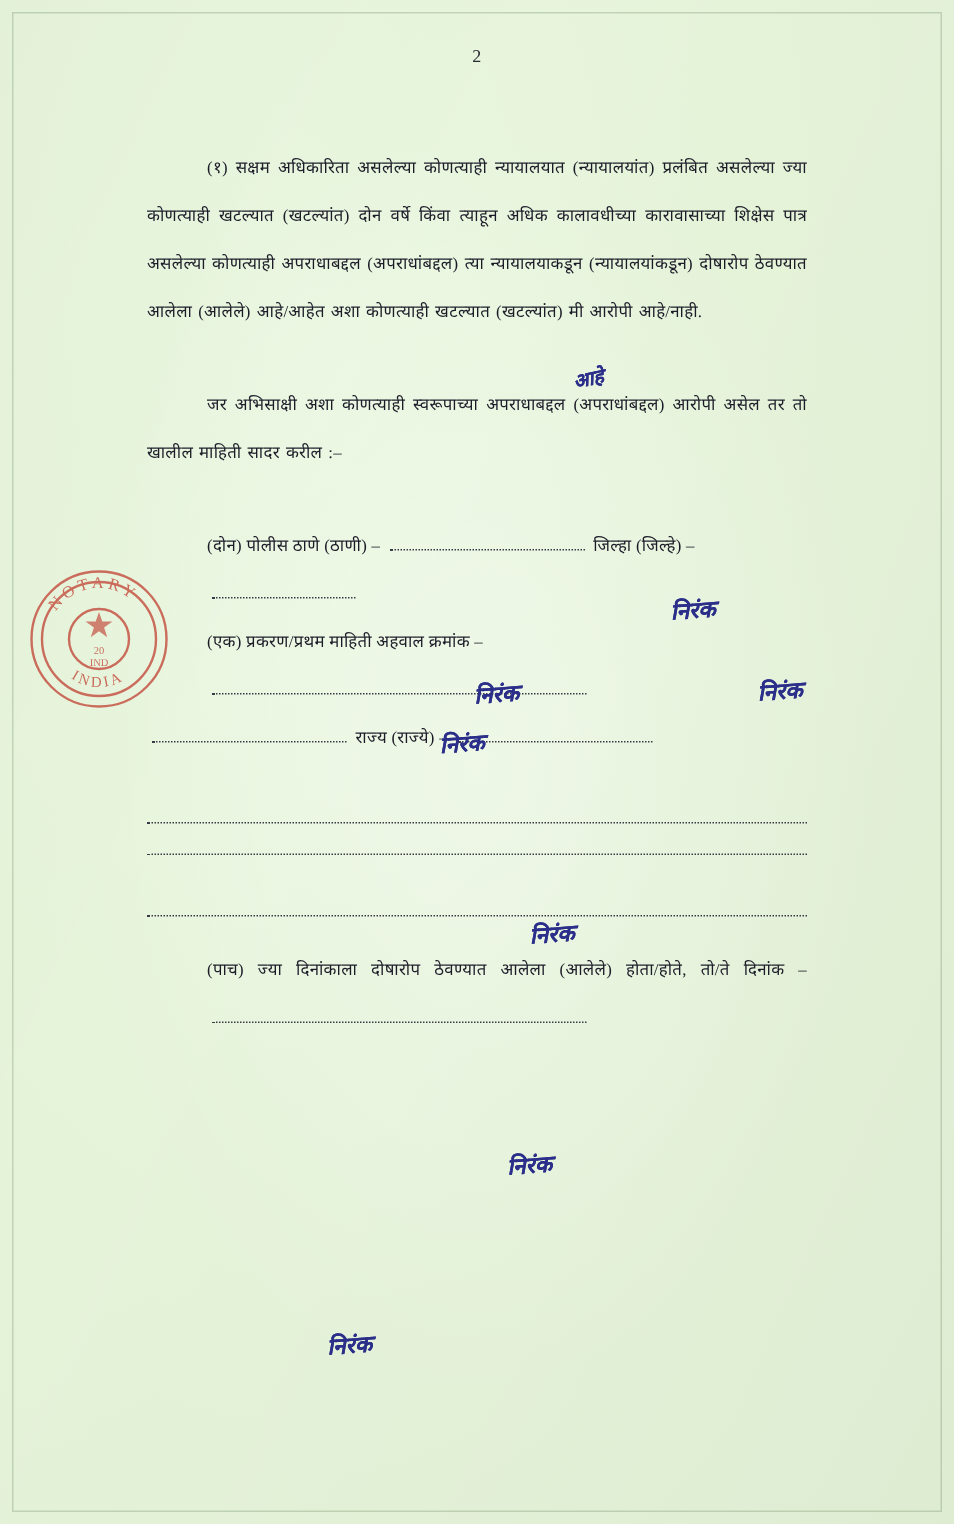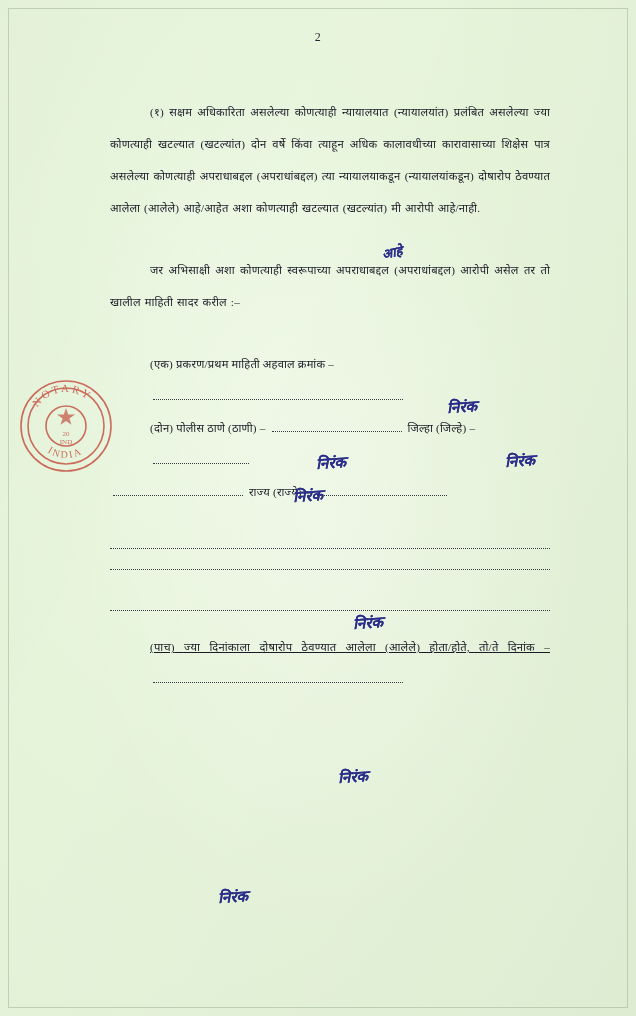--- a/index.html
+++ b/index.html
@@ -49,7 +49,7 @@
   }
   .content {
     position: absolute;
-    left: 110px;
+    left: 98px;
     top: 96px;
     width: 440px;
   }

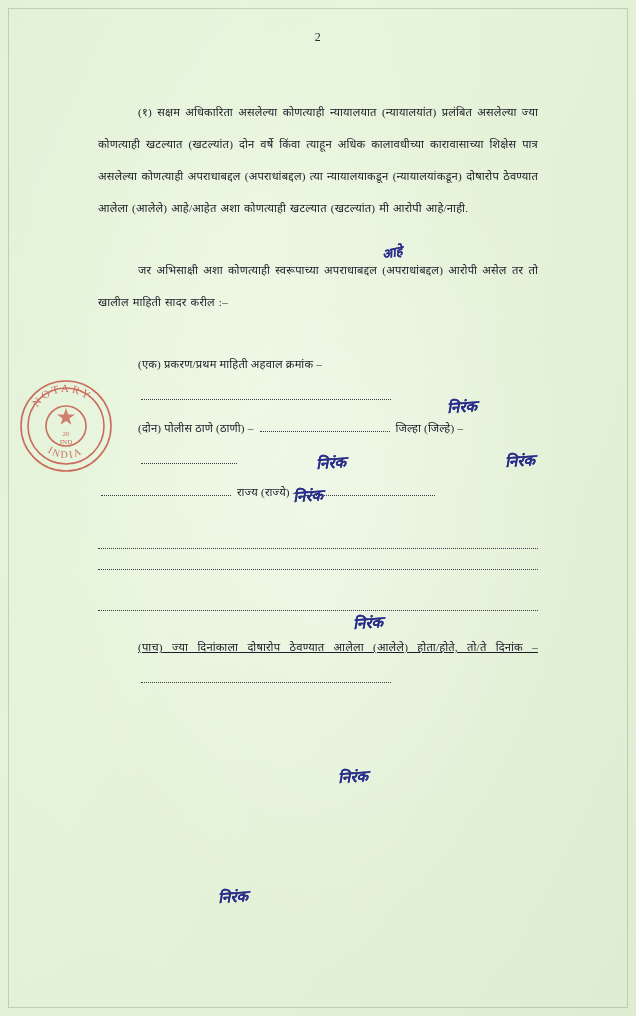--- a/index.html
+++ b/index.html
@@ -170,18 +170,18 @@
     <div class="gap-lg"></div>
 
     <div class="item item-indent">
-      <span>(एक)</span>
-      <span>प्रकरण/प्रथम माहिती अहवाल क्रमांक –</span>
-      <span class="dots w-xl"></span>
-    </div>
-
-    <div class="item item-indent">
       <span>(दोन)</span>
       <span>पोलीस ठाणे (ठाणी) –</span>
       <span class="dots w-mid"></span>
       <span>जिल्हा (जिल्हे) –</span>
       <span class="dots w-short"></span>
     </div>
+
+    <div class="item item-indent">
+      <span>(एक)</span>
+      <span>प्रकरण/प्रथम माहिती अहवाल क्रमांक –</span>
+      <span class="dots w-xl"></span>
+    </div>
     <div class="item">
       <span class="dots w-mid"></span>
       <span>राज्य (राज्ये) –</span>

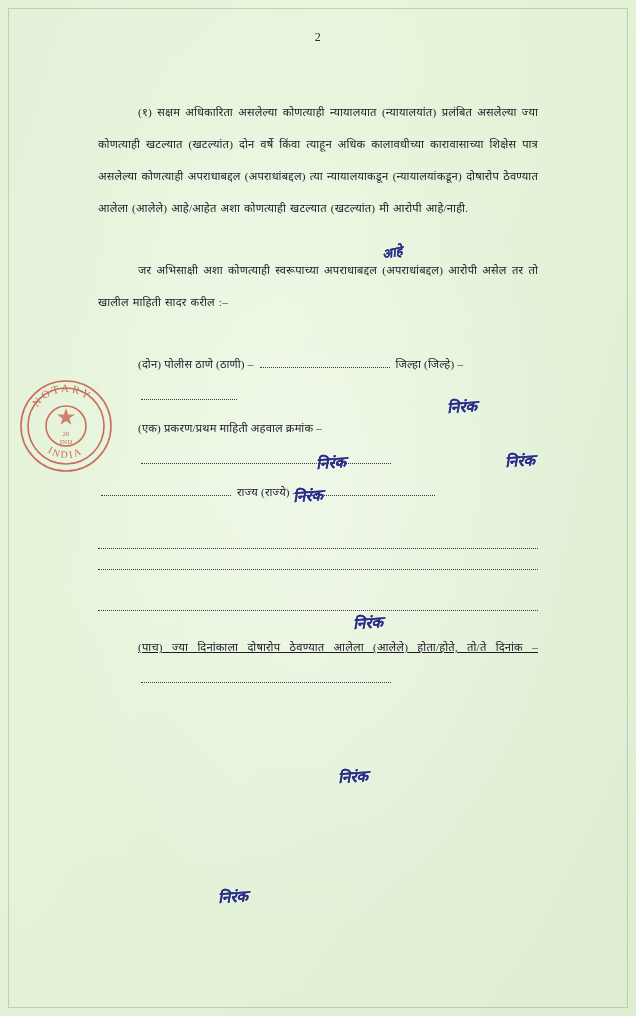--- a/index.html
+++ b/index.html
@@ -199,7 +199,7 @@
 
     <div class="gap-md"></div>
 
-    <div class="item item-indent para" style="text-align:justify;text-decoration:underline;">
+    <div class="item item-indent para" style="text-align:justify;">
       <span>(पाच)</span>
       <span>ज्या दिनांकाला दोषारोप ठेवण्यात आलेला (आलेले) होता/होते, तो/ते दिनांक –</span>
       <span class="dots w-xl"></span>

